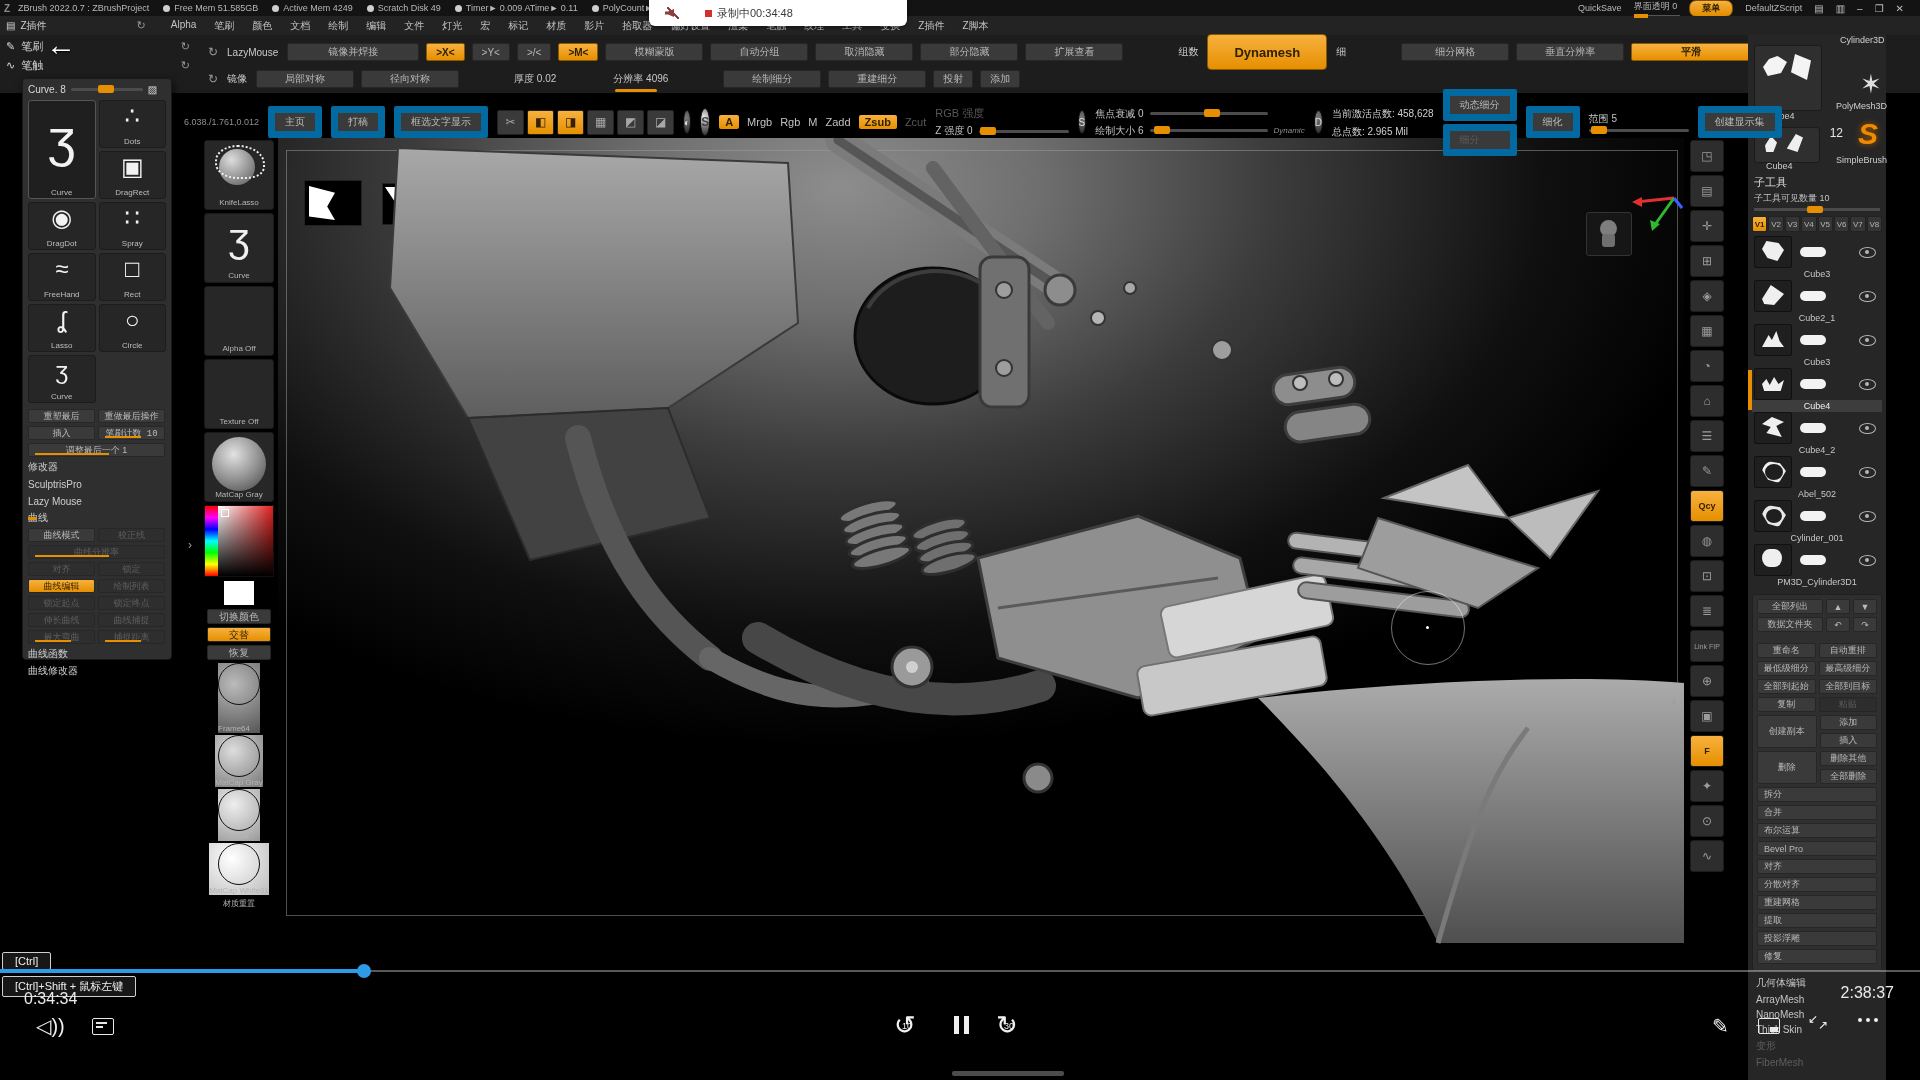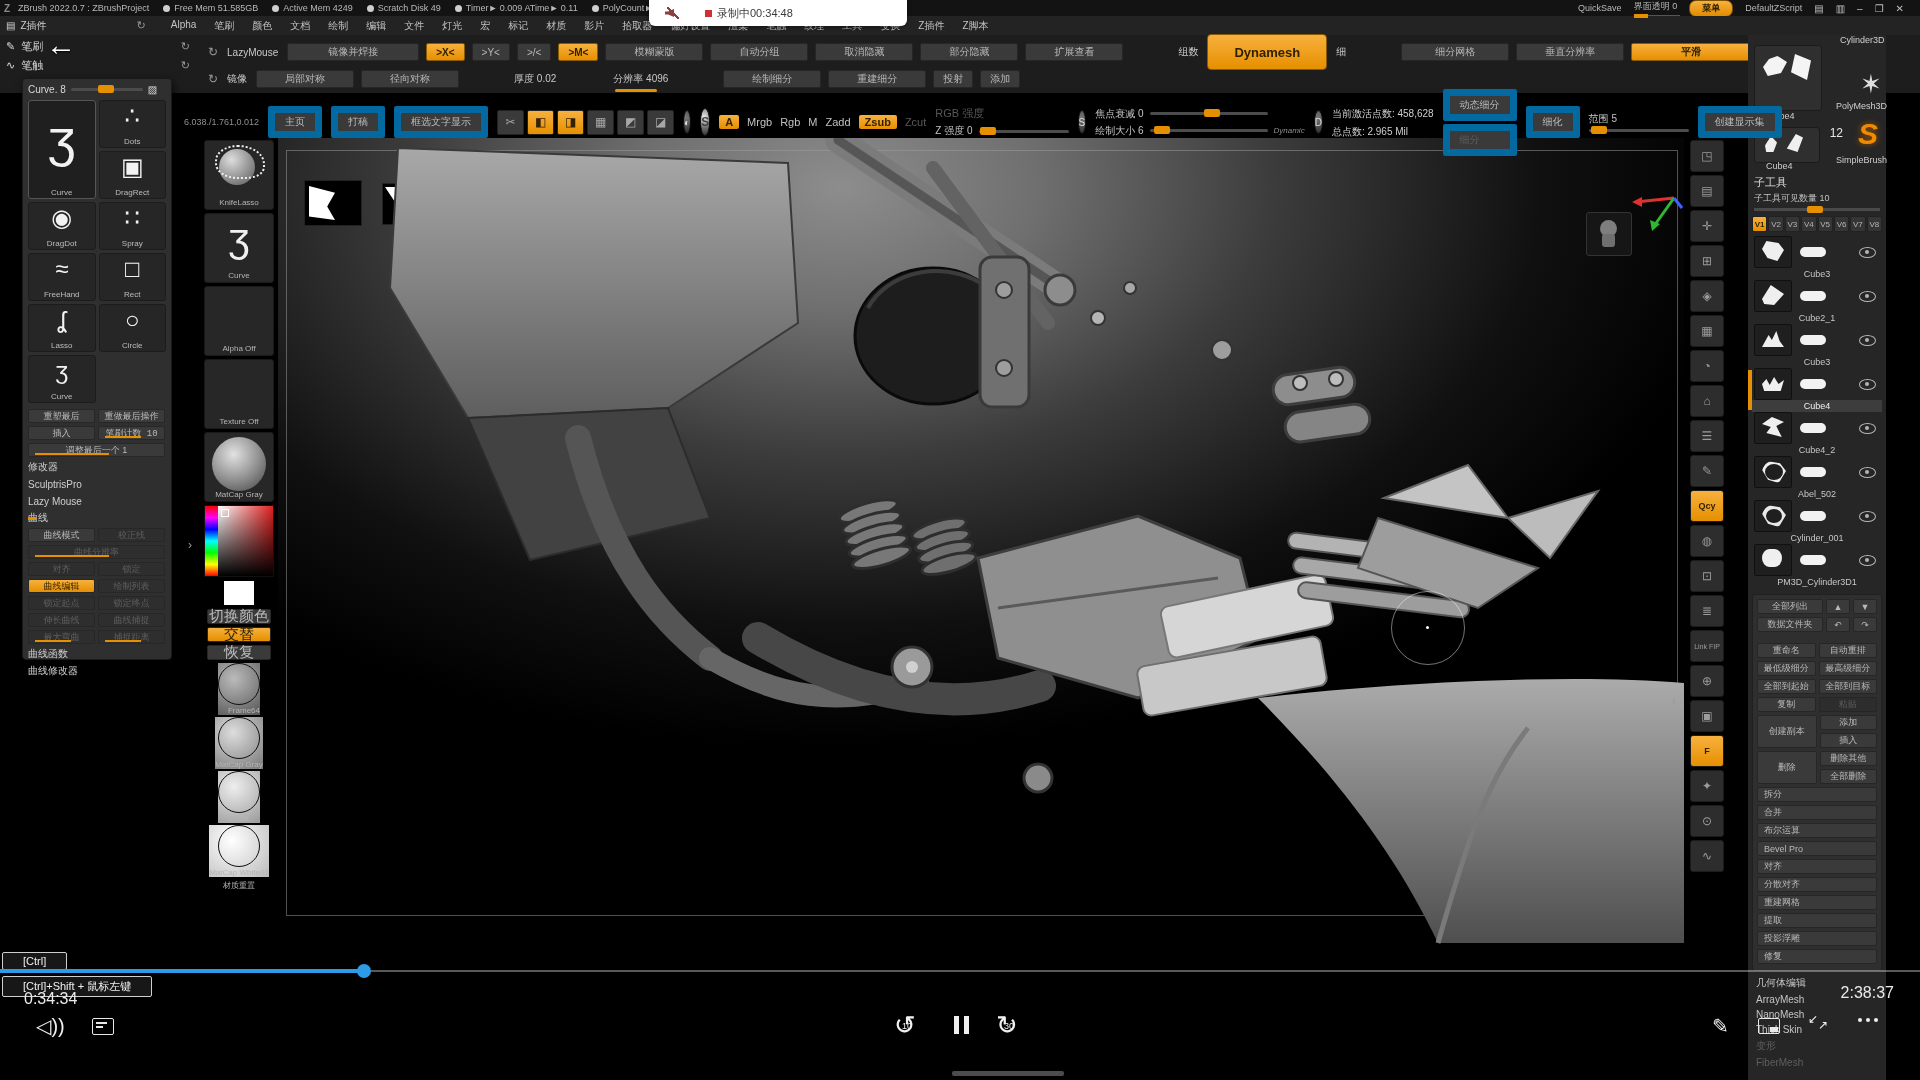--- a/index.html
+++ b/index.html
@@ -105,7 +105,7 @@
   .svbox::after{content:"";position:absolute;left:3px;top:3px;width:6px;height:6px;border:1px solid #fff;}
   .swatch{width:30px;height:24px;background:#fff;border:1px solid #000;}
   .shelf-btn{width:62px;height:13px;background:#3a3a3a;border:1px solid #262626;border-radius:2px;
-             color:#b9b9b9;font-size:15px;display:flex;align-items:center;justify-content:center;white-space:nowrap;}
+             color:#b9b9b9;font-size:10px;display:flex;align-items:center;justify-content:center;white-space:nowrap;}
   .shelf-btn.orange{background:linear-gradient(#f7b13e,#e68f00);color:#332200;}
   .matball{width:40px;height:40px;border-radius:50%;border:1px solid #111;}
   .m1{background:radial-gradient(circle at 38% 30%,#bbb,#555);}

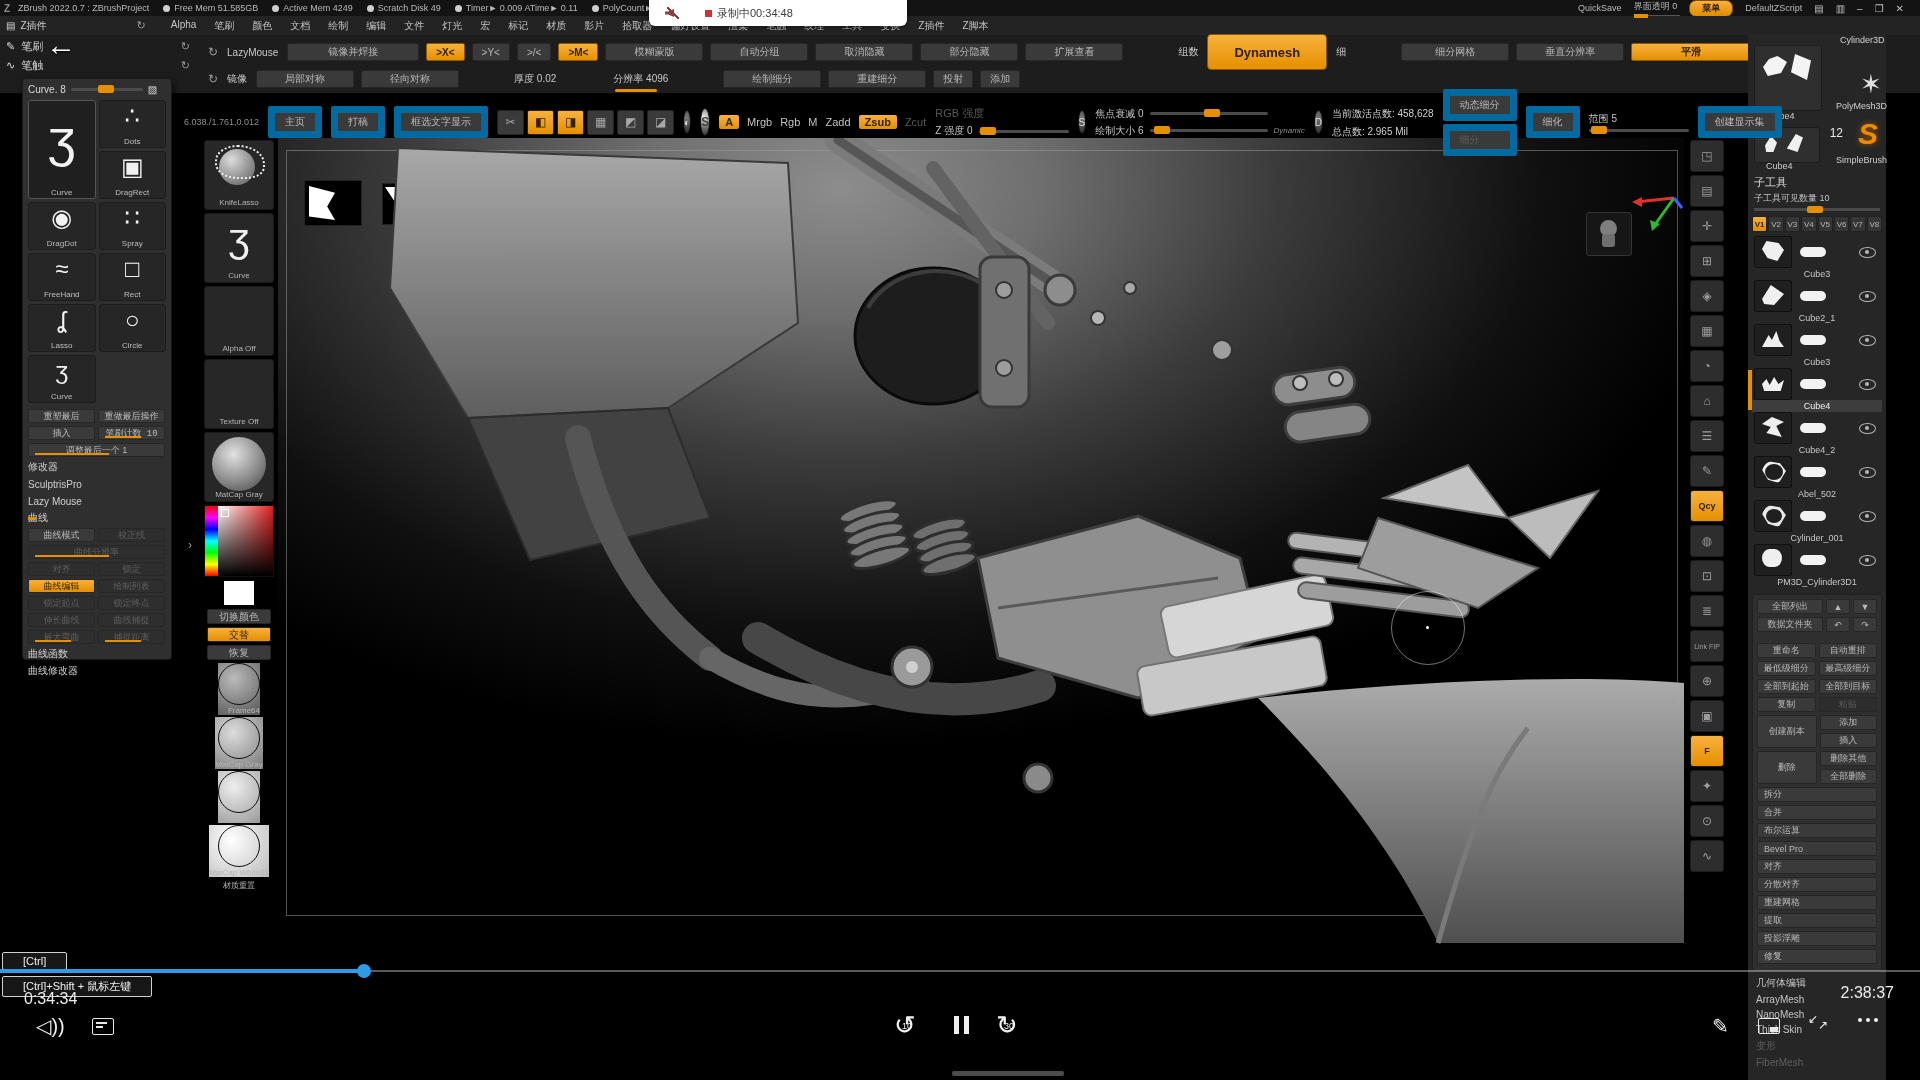--- a/index.html
+++ b/index.html
@@ -468,7 +468,7 @@
     </div>
   <div style="display:flex;flex-direction:column;gap:2px;align-items:center">
 
-      <div style="display:flex;flex-direction:column;align-items:flex-end;gap:1px" class="m1">
+      <div style="display:flex;flex-direction:column;align-items:flex-start;gap:19px" class="m1">
         <span class="matball"></span>
         <span class="mlbl">Frame64</span>
       </div>

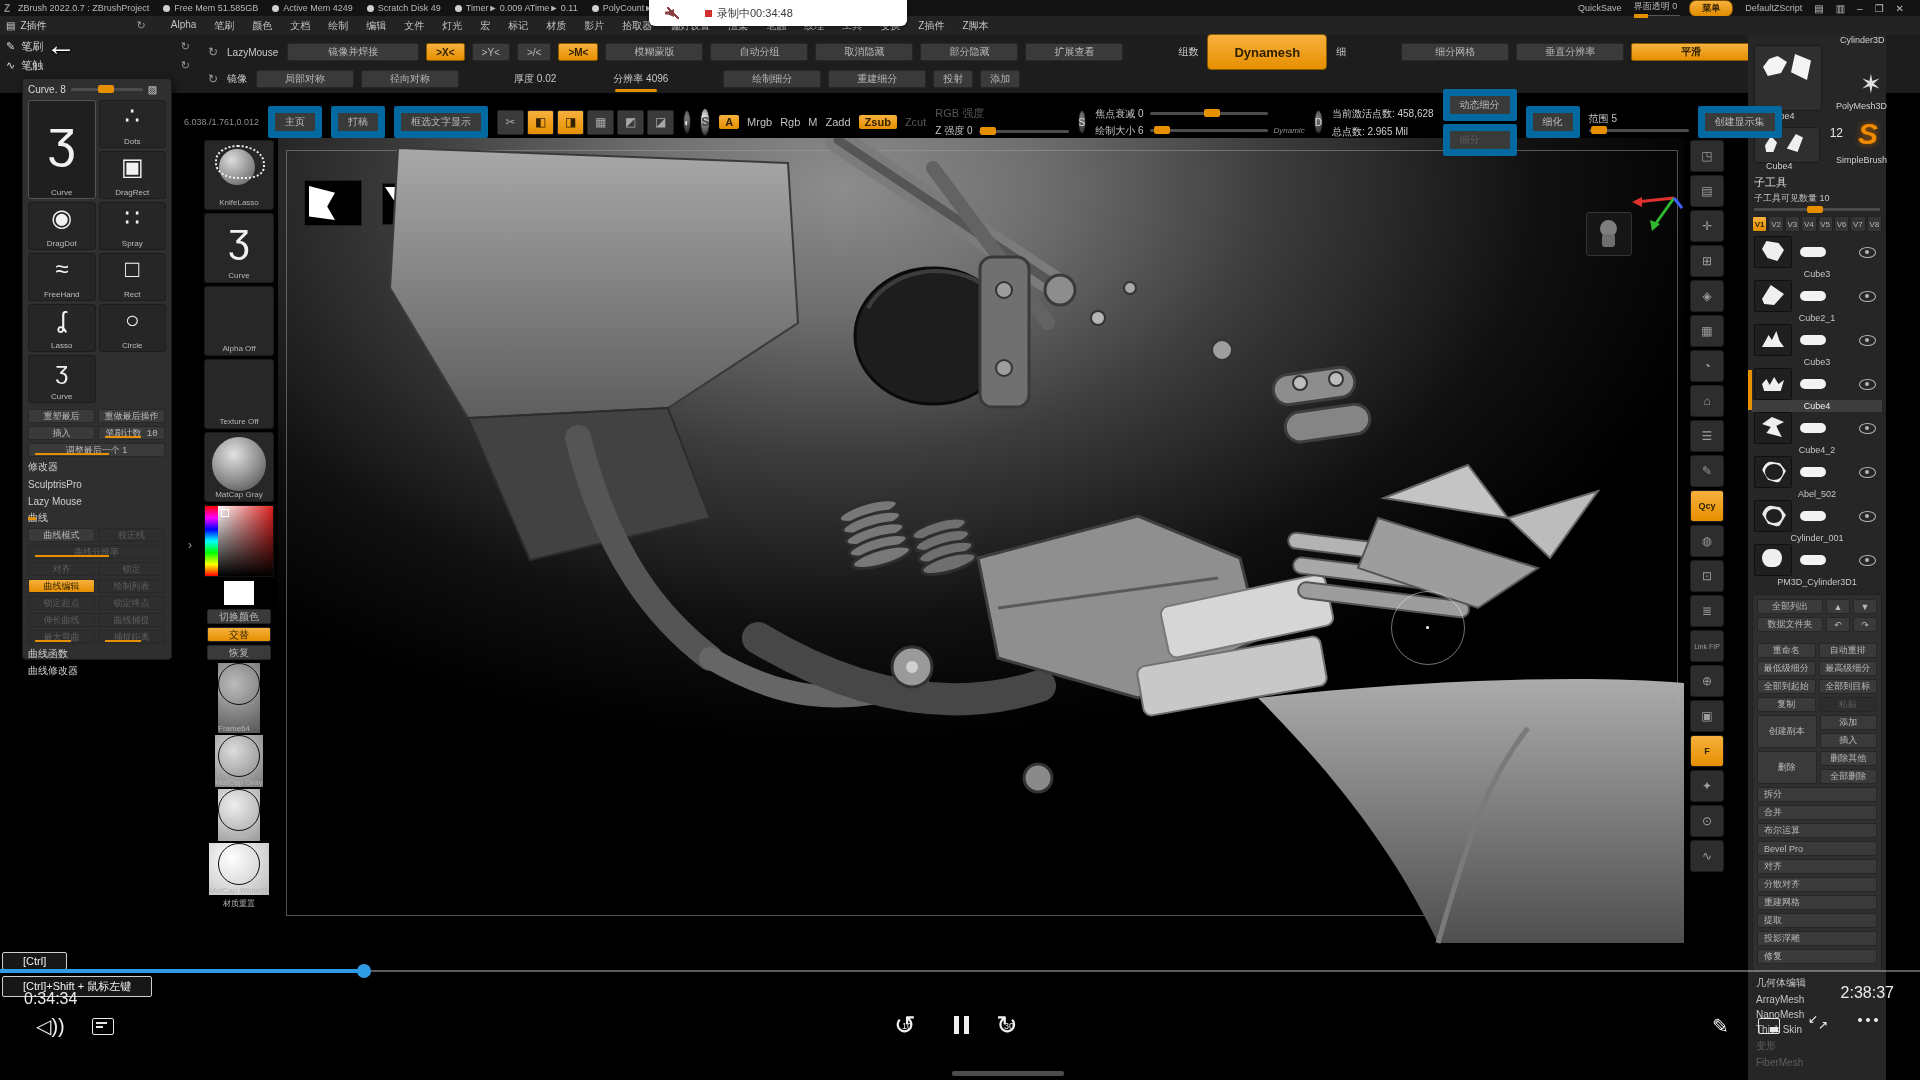--- a/index.html
+++ b/index.html
@@ -193,7 +193,7 @@
   .player{left:0;top:0;width:1920px;height:1080px;pointer-events:none;z-index:30;}
   .player *{pointer-events:auto;}
   .keybox{position:absolute;background:rgba(25,25,25,.92);border:1px solid #cfcfcf;color:#f0f0f0;
-          font-size:11px;padding:2px 20px;border-radius:2px;white-space:nowrap;}
+          font-size:11px;padding:2px 12px;border-radius:2px;white-space:nowrap;}
   .progress{position:absolute;left:0;top:968px;width:1920px;height:6px;}
   .progress .rest{position:absolute;left:0;top:2px;width:100%;height:2px;background:rgba(255,255,255,.35);}
   .progress .fill{position:absolute;left:0;top:1px;height:4px;background:#2e9be6;}

